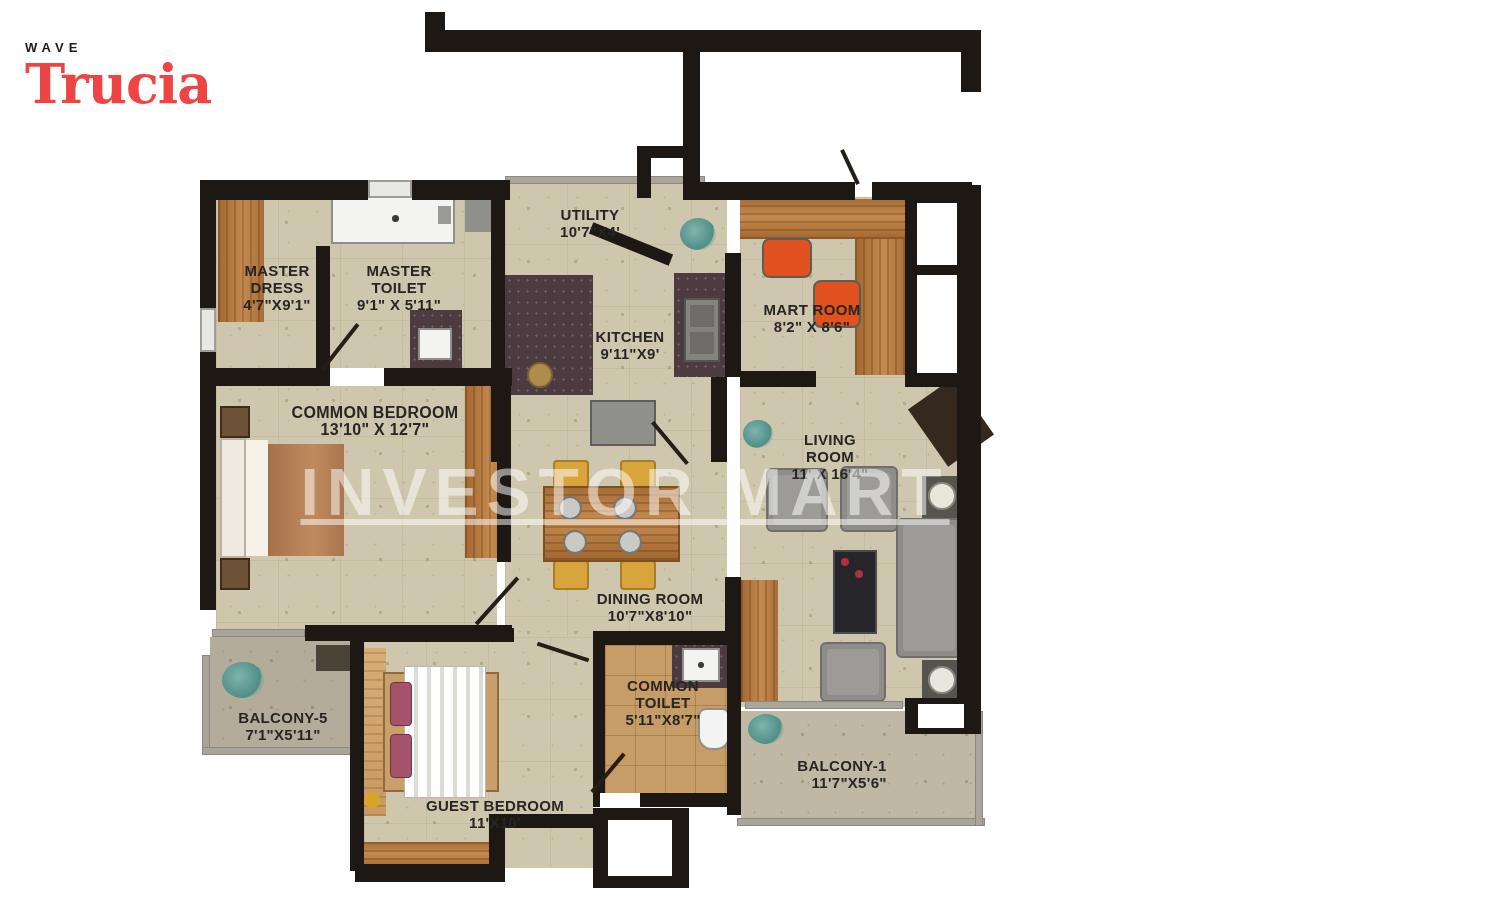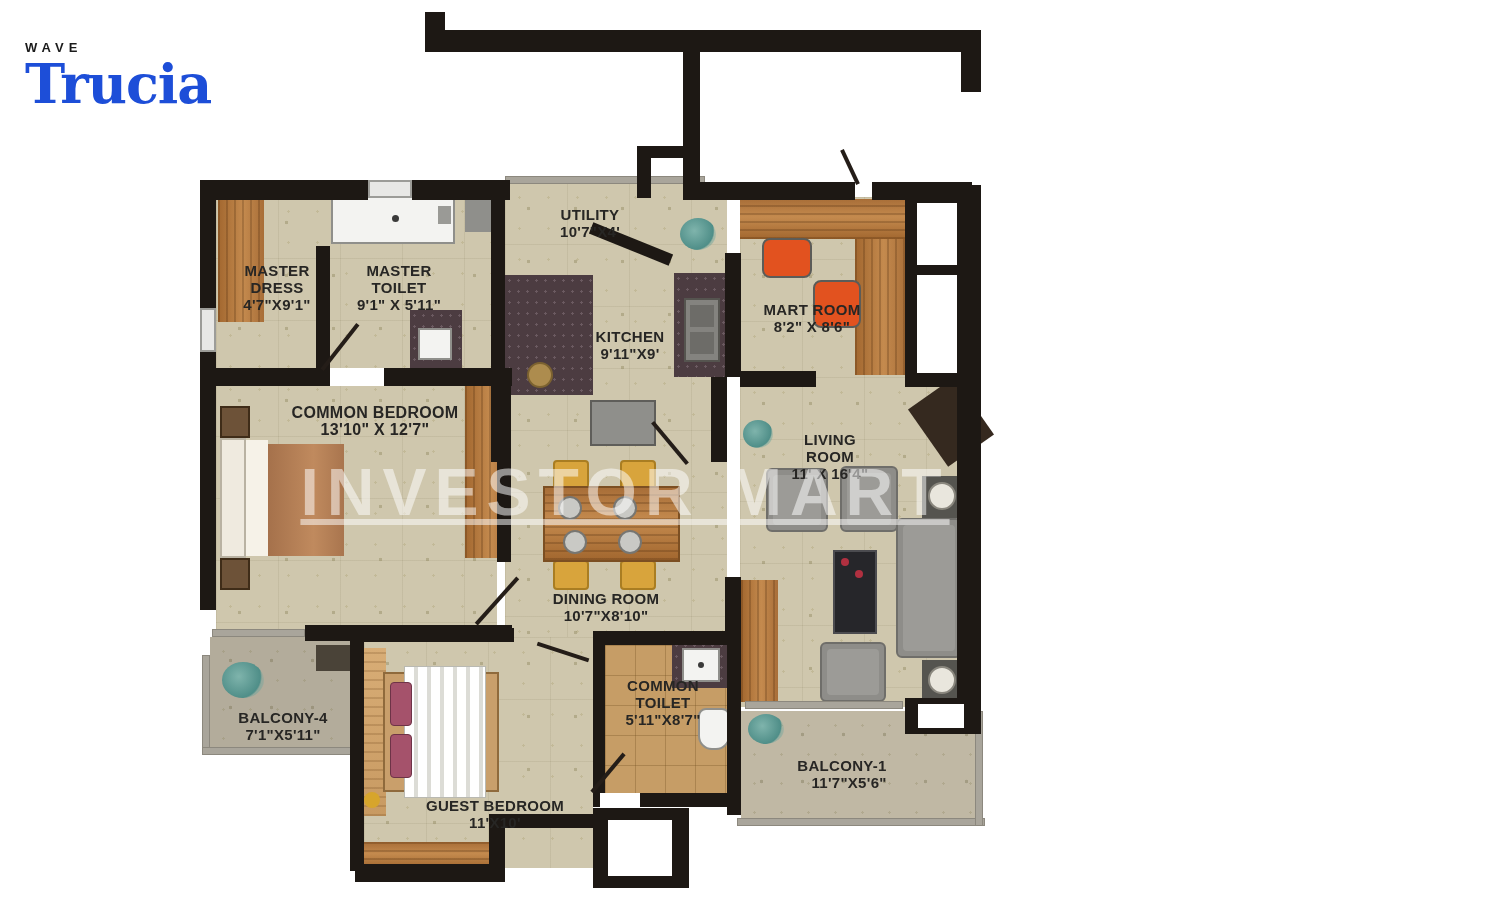--- a/index.html
+++ b/index.html
@@ -60,7 +60,7 @@
 
   <div class="abs" style="left:25px;top:40px;">
     <div class="logo-wave">WAVE</div>
-    <div class="logo-trucia" style="color:#1d4ed8;">Trucia</div>
+    <div class="logo-trucia" style="color:#ef4444;">Trucia</div>
   </div>
 
   <div class="floor" style="left:216px;top:196px;width:275px;height:178px;"></div>

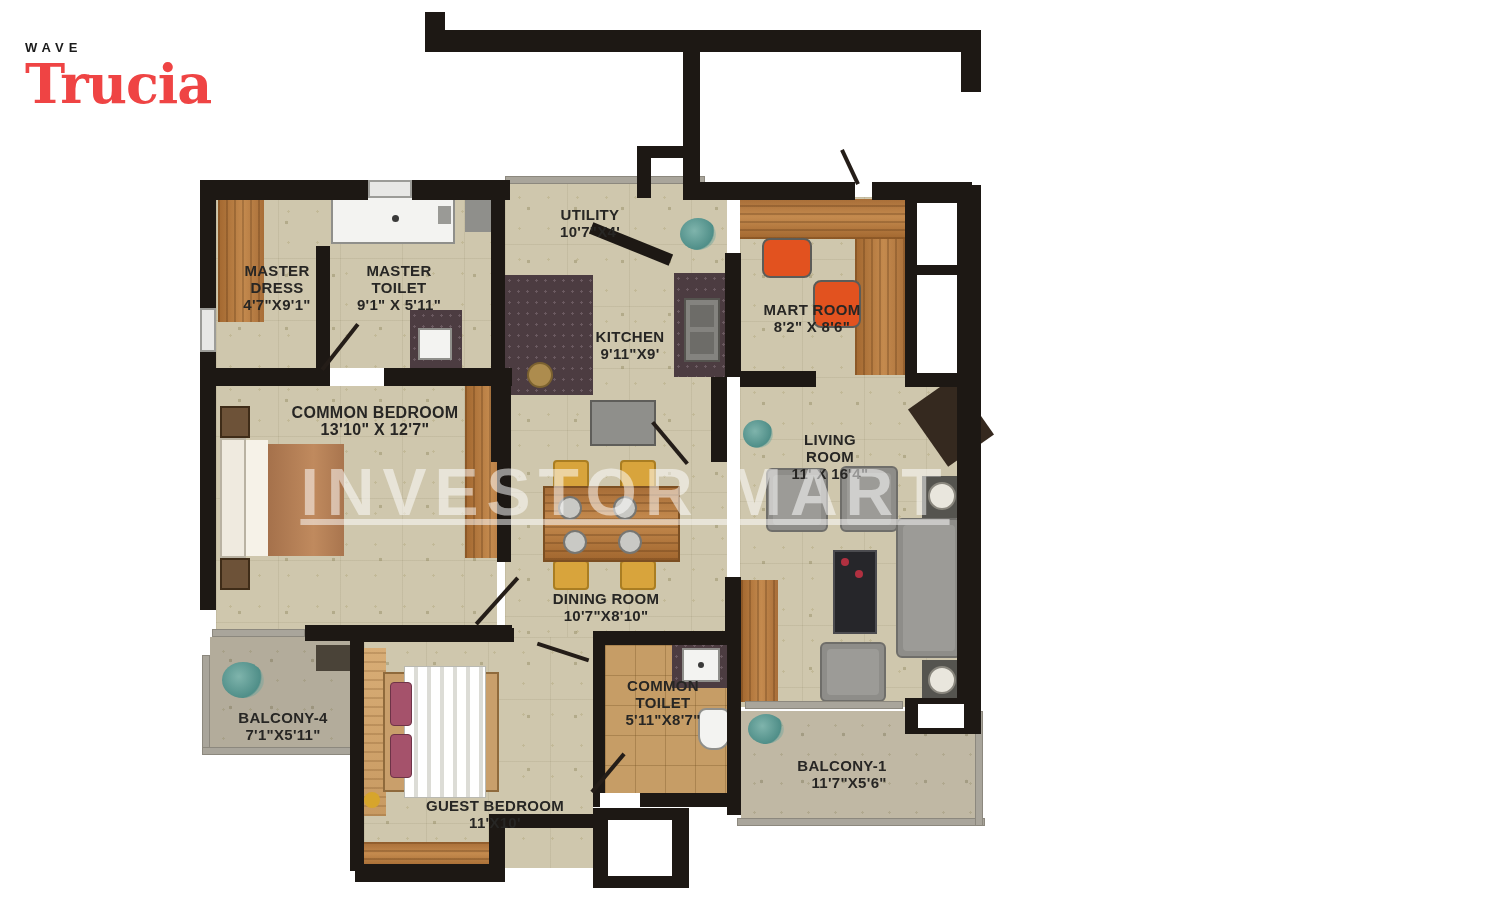--- a/index.html
+++ b/index.html
@@ -236,7 +236,7 @@
       <div>ROOM</div>
       <div>11' X 16'4"</div>
   </div>
-  <div class="room-label" style="left:606px;top:607px;">
+  <div class="room-label" style="left:650px;top:607px;">
     <div>DINING ROOM</div>
       <div>10'7"X8'10"</div>
   </div>

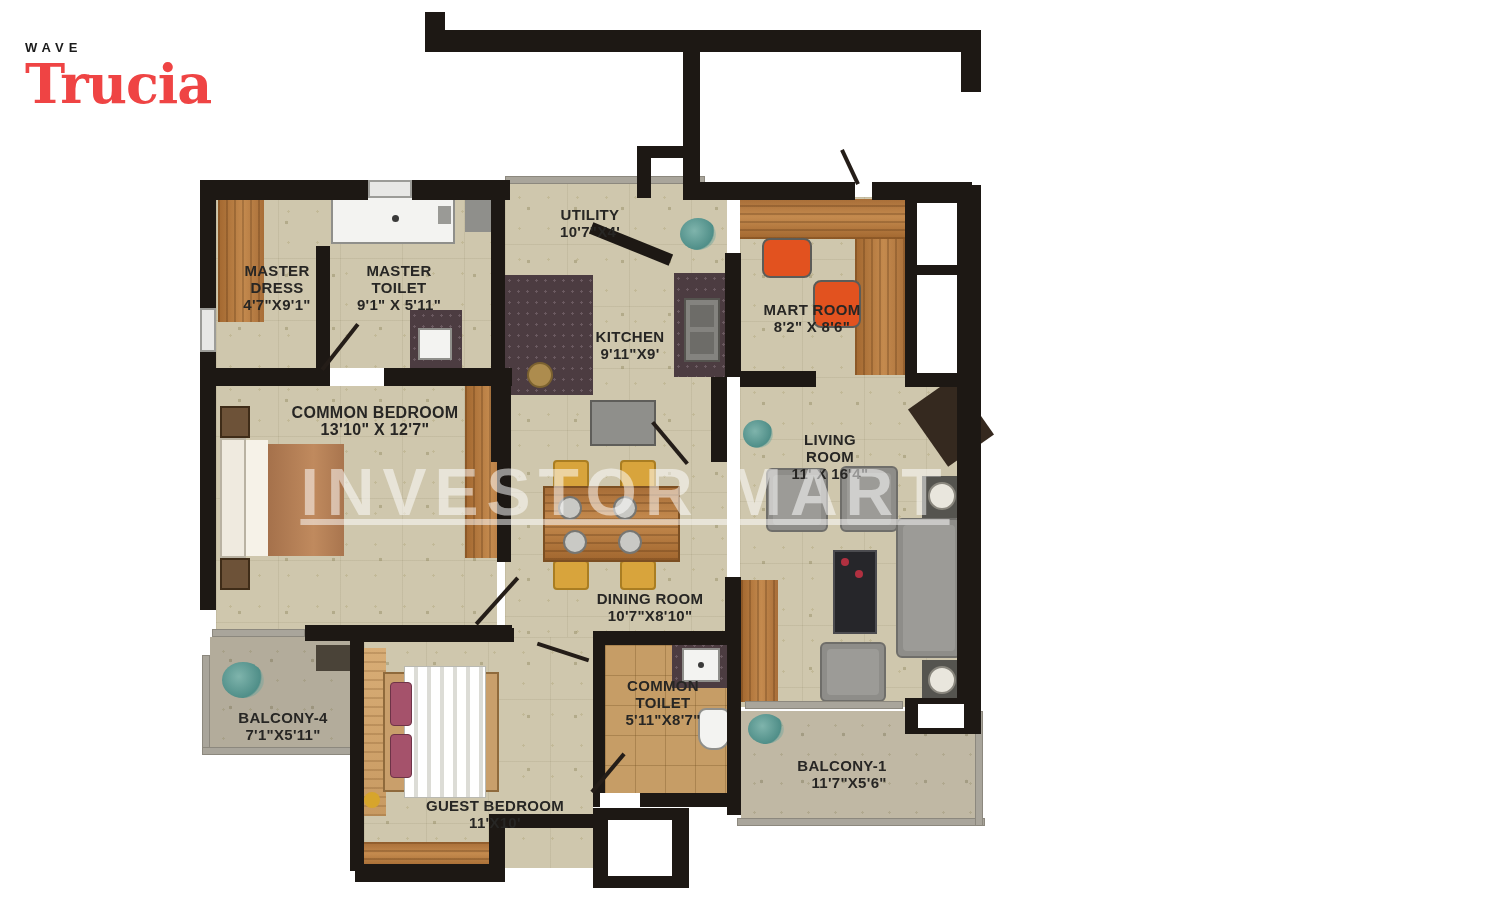--- a/index.html
+++ b/index.html
@@ -241,7 +241,7 @@
       <div>10'7"X8'10"</div>
   </div>
   <div class="room-label" style="left:283px;top:726px;">
-    <div>BALCONY-4</div>
+    <div>BALCONY-5</div>
       <div>7'1"X5'11"</div>
   </div>
   <div class="room-label" style="left:495px;top:814px;">

